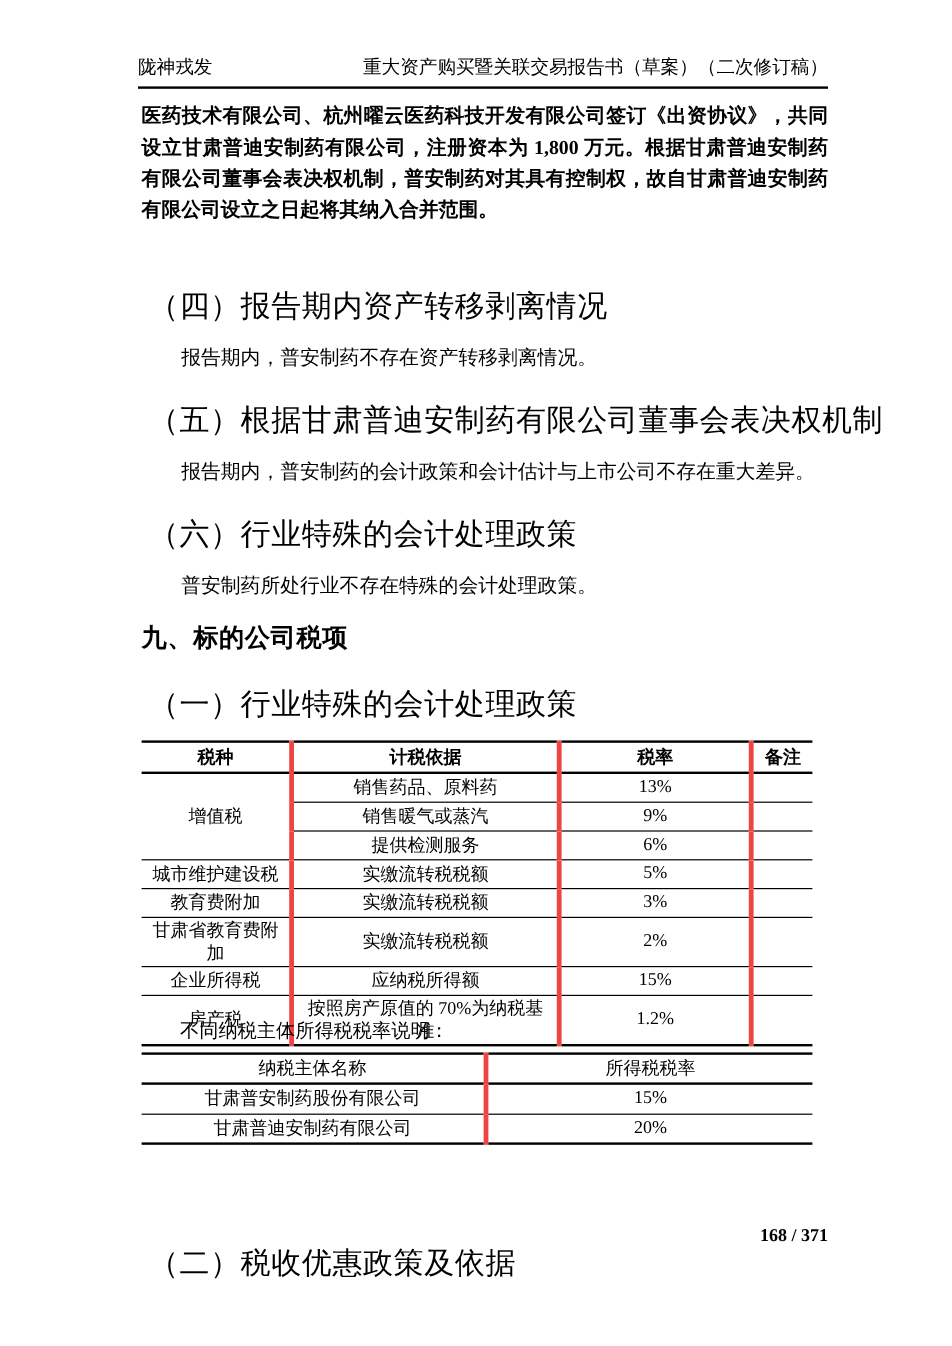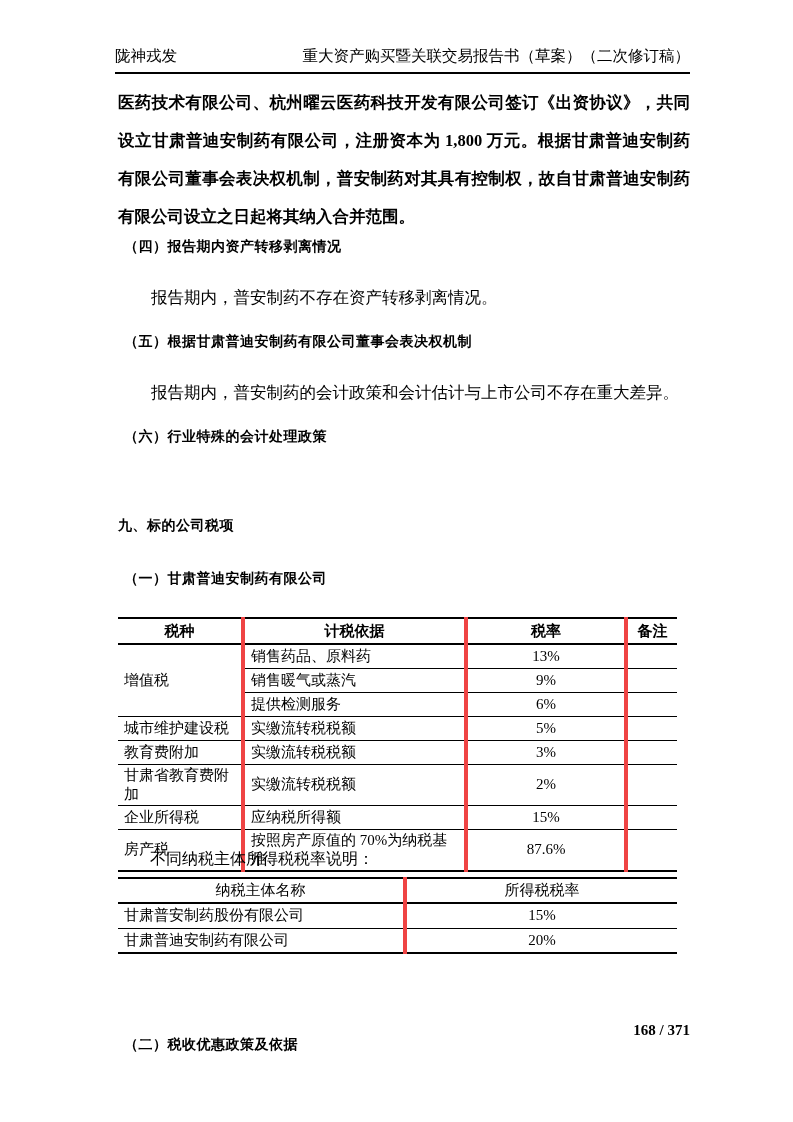--- a/index.html
+++ b/index.html
@@ -21,7 +21,7 @@
   }
   .intro {
     position:absolute; top:84px; left:118px; width:572px;
-    font-weight:bold; font-size:16.5px; line-height:38px;
+    font-weight:bold; font-size:16.5px; line-height:26px;
     text-align:justify;
   }
   .sec-heading {

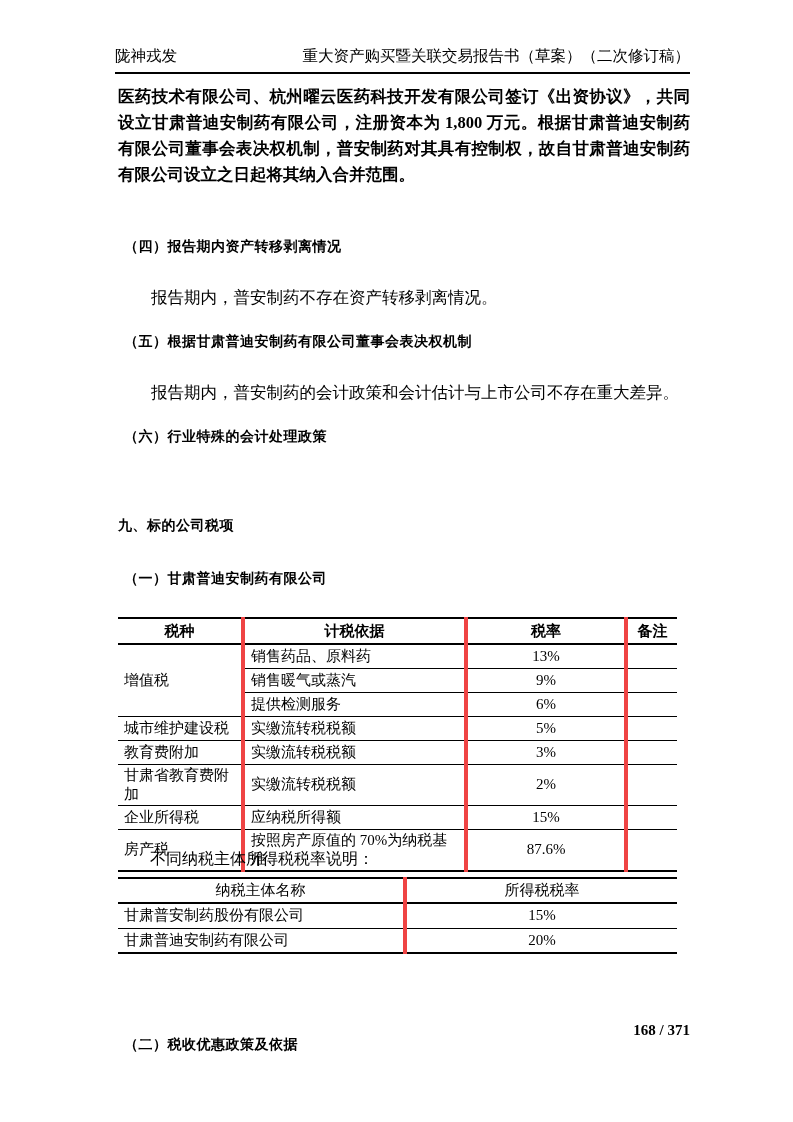--- a/index.html
+++ b/index.html
@@ -27,7 +27,7 @@
   .sec-heading {
     position:absolute; left:124px;
     font-family:"Liberation Sans", sans-serif;
-    font-weight:bold; font-size:14px;
+    font-weight:normal; font-size:25px;
     letter-spacing:0.5px;
   }
   .chapter-heading {

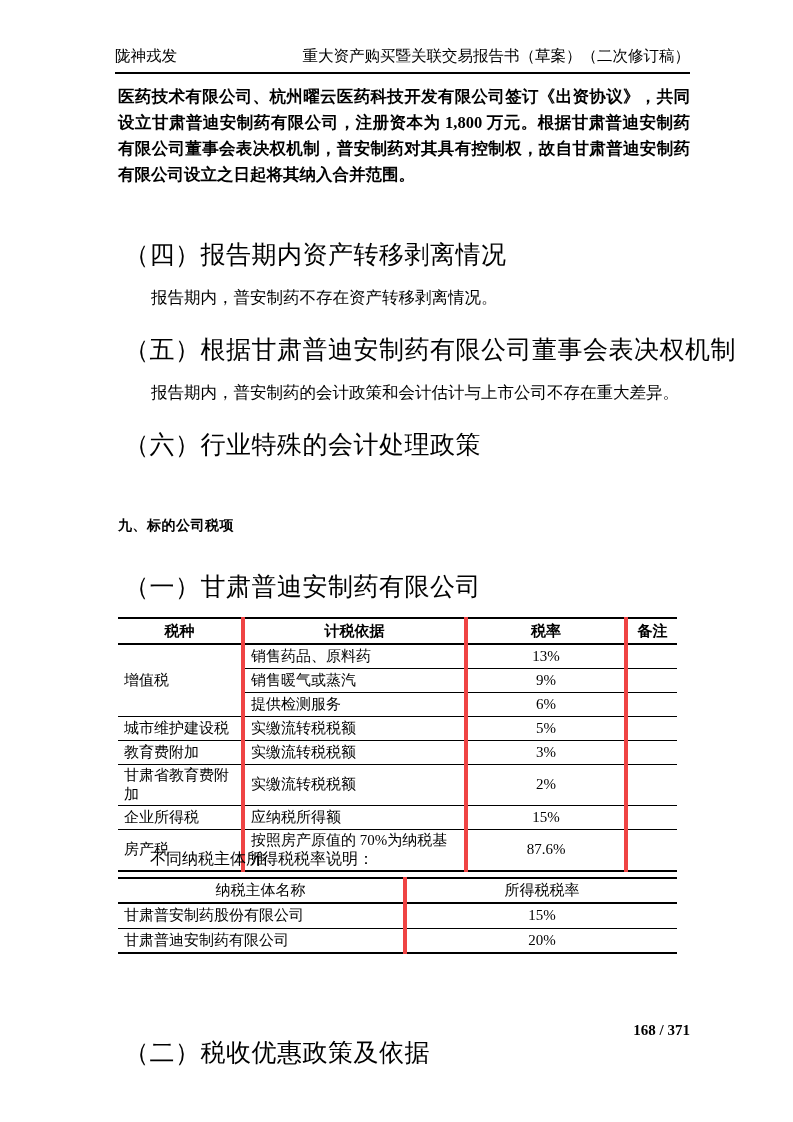--- a/index.html
+++ b/index.html
@@ -97,6 +97,7 @@
   <p class="body-para" style="top:382px">报告期内，普安制药的会计政策和会计估计与上市公司不存在重大差异。</p>
 
   <div class="sec-heading" style="top:428px">（六）行业特殊的会计处理政策</div>
+  <p class="body-para" style="top:477px">普安制药所处行业不存在特殊的会计处理政策。</p>
 
   <div class="chapter-heading" style="top:517px">九、标的公司税项</div>
 

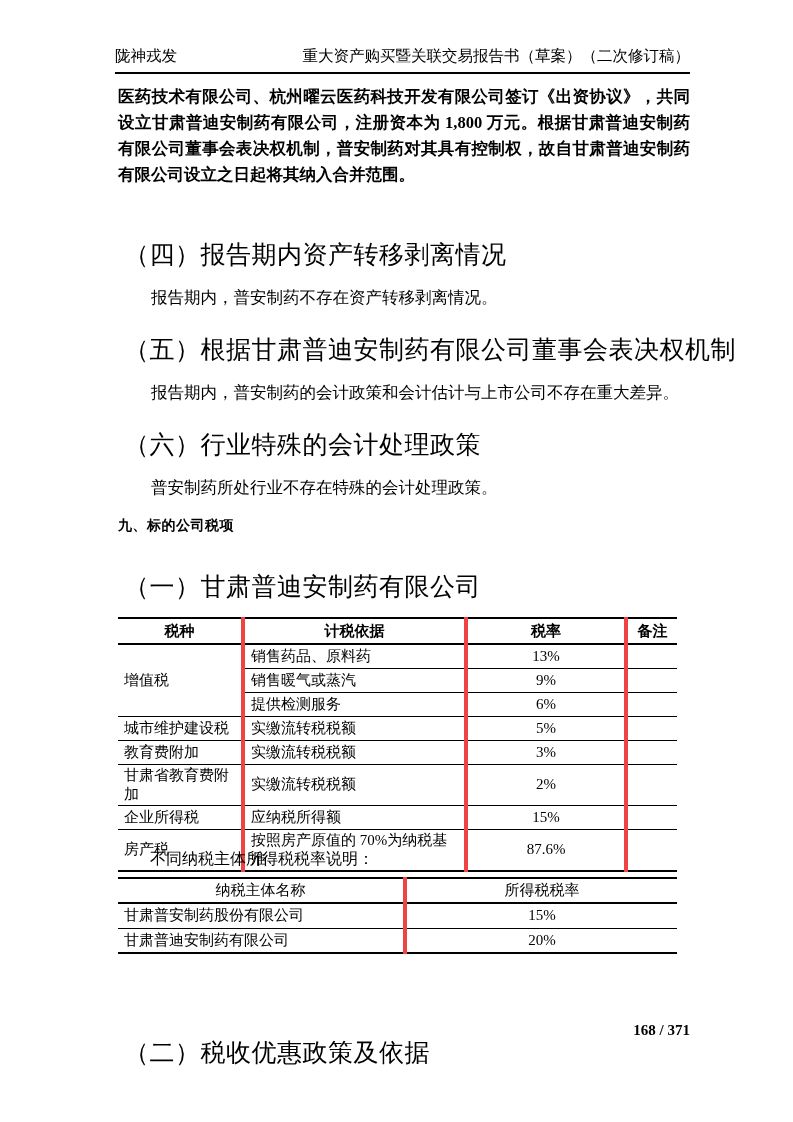--- a/index.html
+++ b/index.html
@@ -33,7 +33,7 @@
   .chapter-heading {
     position:absolute; left:118px;
     font-family:Liberation Mono, monospace;
-    font-weight:bold; font-size:14px;
+    font-weight:bold; font-size:21px;
     letter-spacing:0.5px;
   }
   .body-para {

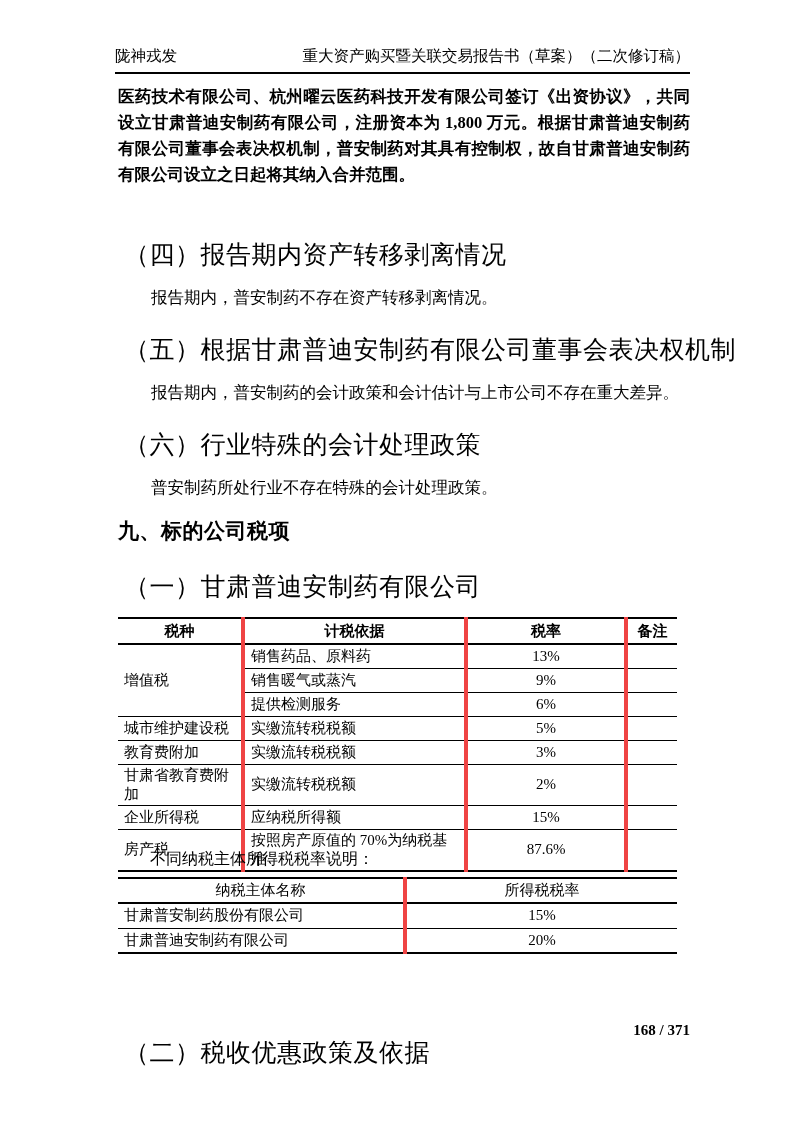--- a/index.html
+++ b/index.html
@@ -101,7 +101,7 @@
 
   <div class="chapter-heading" style="top:517px">九、标的公司税项</div>
 
-  <div class="sec-heading" style="top:570px">（一）甘肃普迪安制药有限公司</div>
+  <div class="sec-heading" style="top:570px">（一）行业特殊的会计处理政策</div>
 
   <table class="doc-table" id="tax-table" style="top:617px">
     <colgroup>

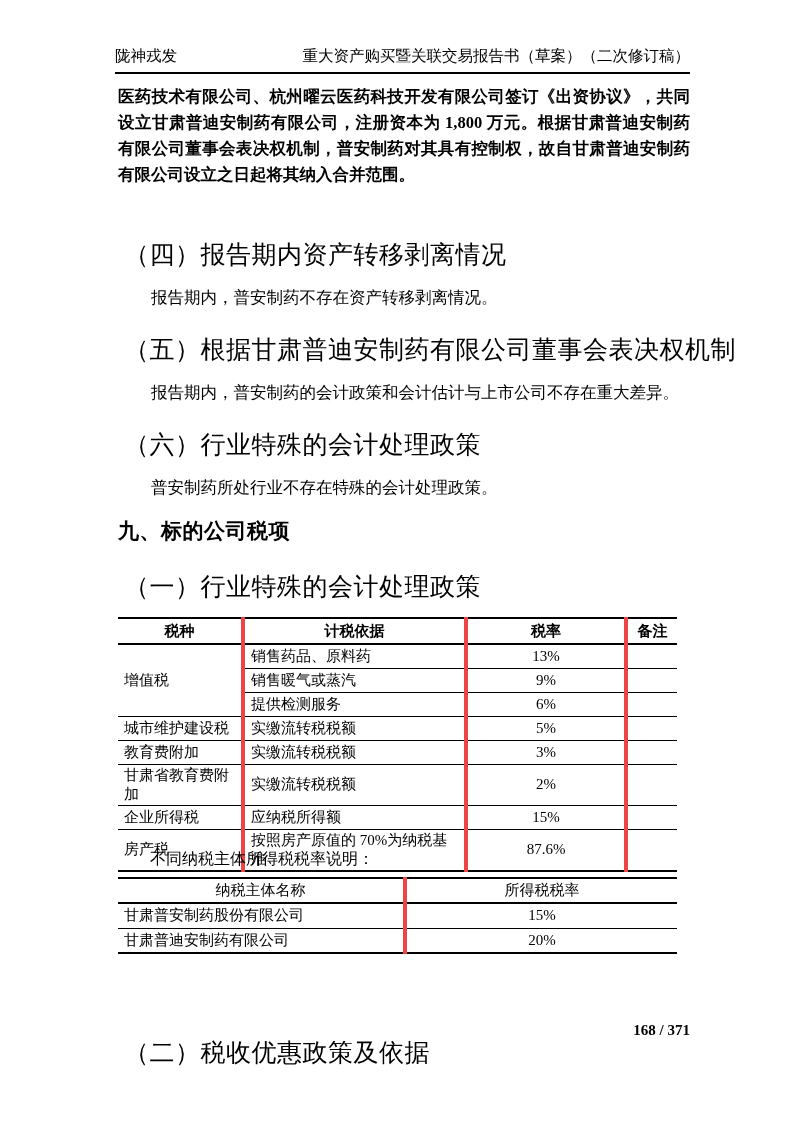--- a/index.html
+++ b/index.html
@@ -64,7 +64,7 @@
     vertical-align:middle;
   }
   .vline { border-left:4px solid #ef4444; }
-  td.cell-left { text-align:left; padding-left:8px; }
+  td.cell-left { text-align:center; padding-left:8px; }
   td.cell-center { text-align:center; }
   #tax-table col.c1 { width:125px; }
   #tax-table col.c2 { width:223px; }

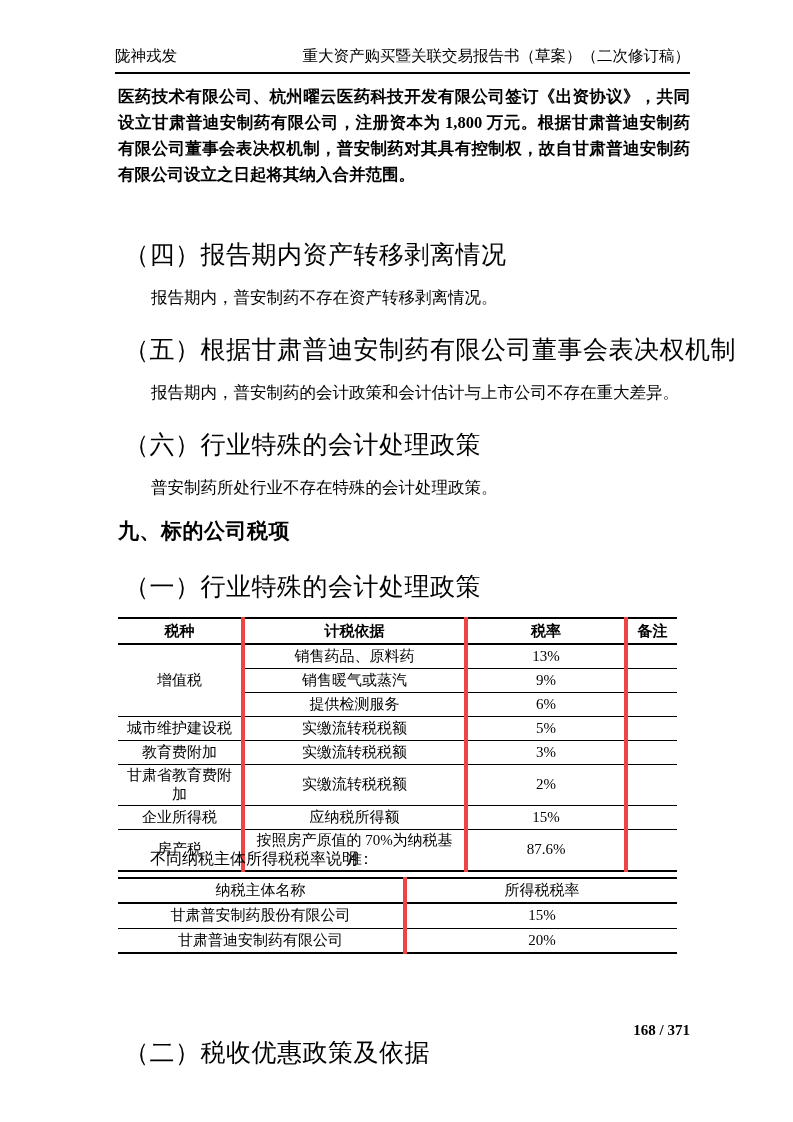--- a/index.html
+++ b/index.html
@@ -162,7 +162,7 @@
       <tr>
         <td class="cell-left">房产税</td>
         <td class="vline cell-left">按照房产原值的 70%为纳税基准</td>
-        <td class="vline cell-center">87.6%</td>
+        <td class="vline cell-center">1.2%</td>
         <td class="vline"></td>
       </tr>
     </tbody>

